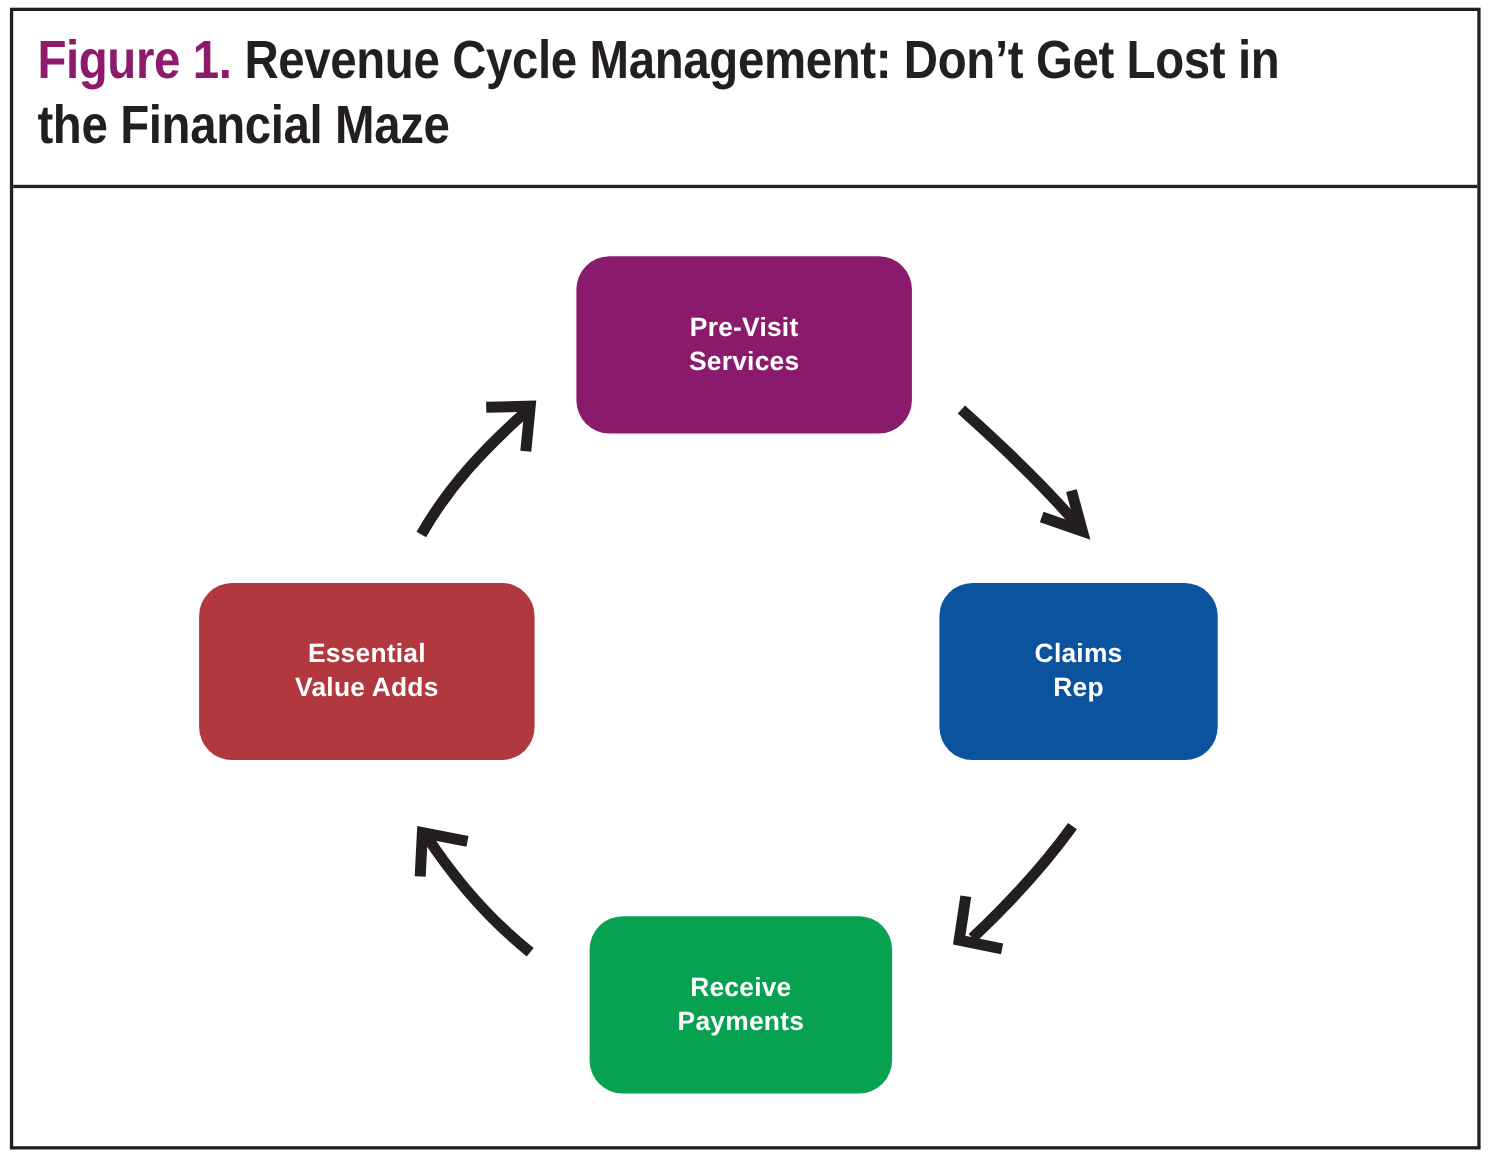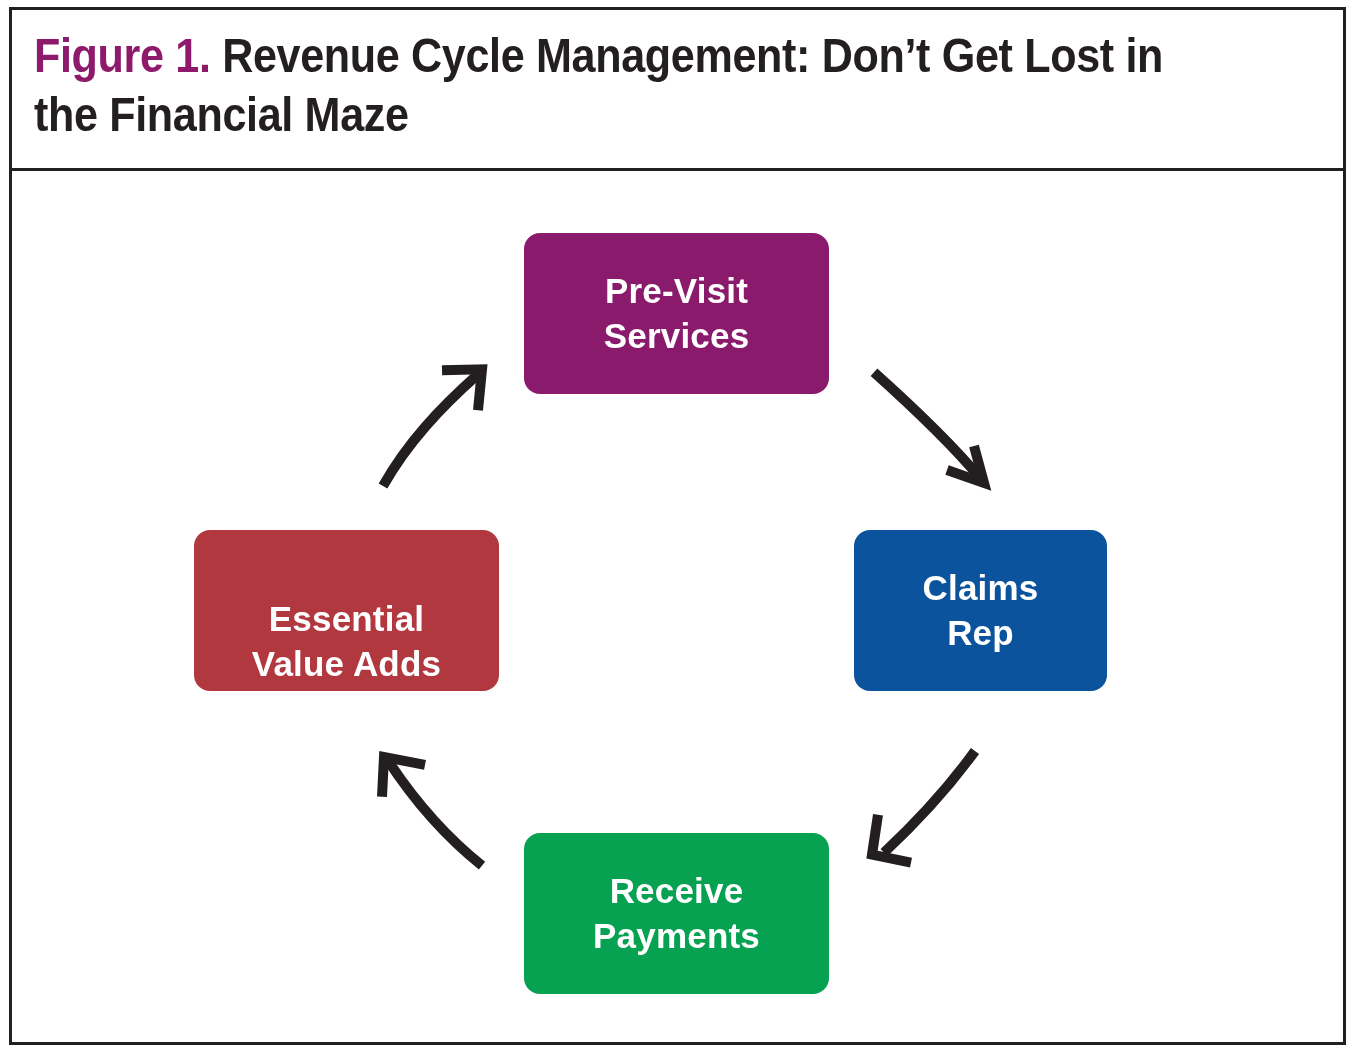--- a/index.html
+++ b/index.html
@@ -74,13 +74,13 @@
   .node {
     position: absolute;
     box-sizing: border-box;
-    border-radius: 16px;
+    border-radius: 30px;
     display: flex;
     align-items: center;
     justify-content: center;
     text-align: center;
     color: #ffffff;
-    font-size: 35px;
+    font-size: 24px;
     font-weight: bold;
     line-height: 1.28;
     letter-spacing: 0.2px;

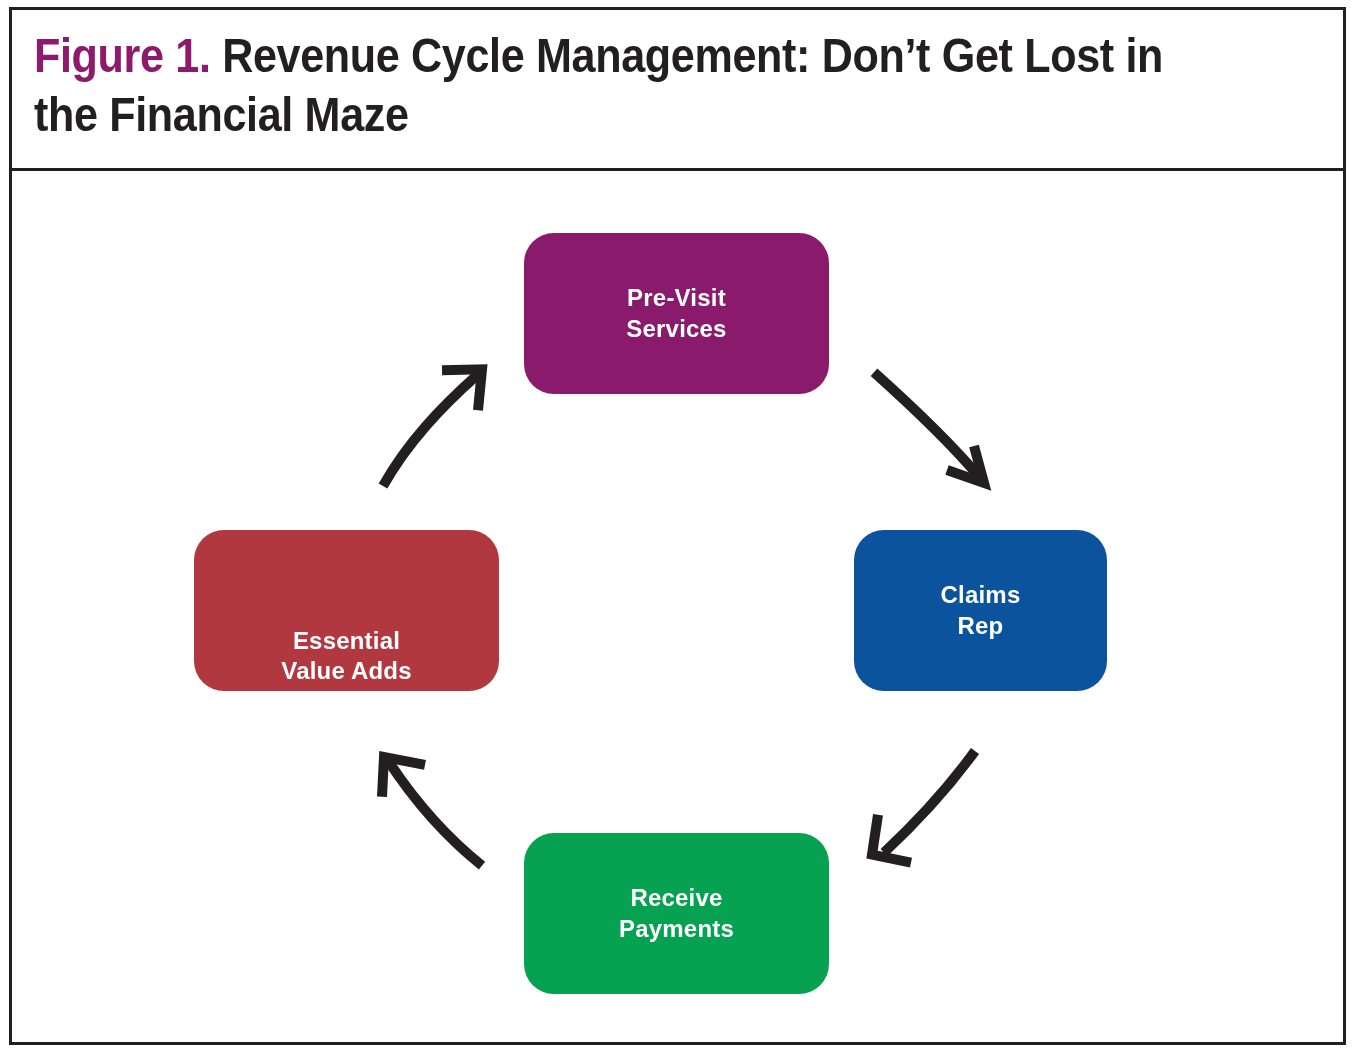--- a/index.html
+++ b/index.html
@@ -96,7 +96,7 @@
   .node-pre-visit  { left: 512px; top: 62px;  width: 305px; height: 161px; background: #8a1b6c; }
   .node-claims-rep { left: 842px; top: 359px; width: 253px; height: 161px; background: #0c539e; }
   .node-receive    { left: 512px; top: 662px; width: 305px; height: 161px; background: #07a152; }
-  .node-value-adds { left: 182px; top: 359px; width: 305px; height: 161px; background: #b23840; align-items: flex-end; }
+  .node-value-adds { left: 169px; top: 359px; width: 305px; height: 161px; background: #b23840; }
 
   .arrows {
     position: absolute;

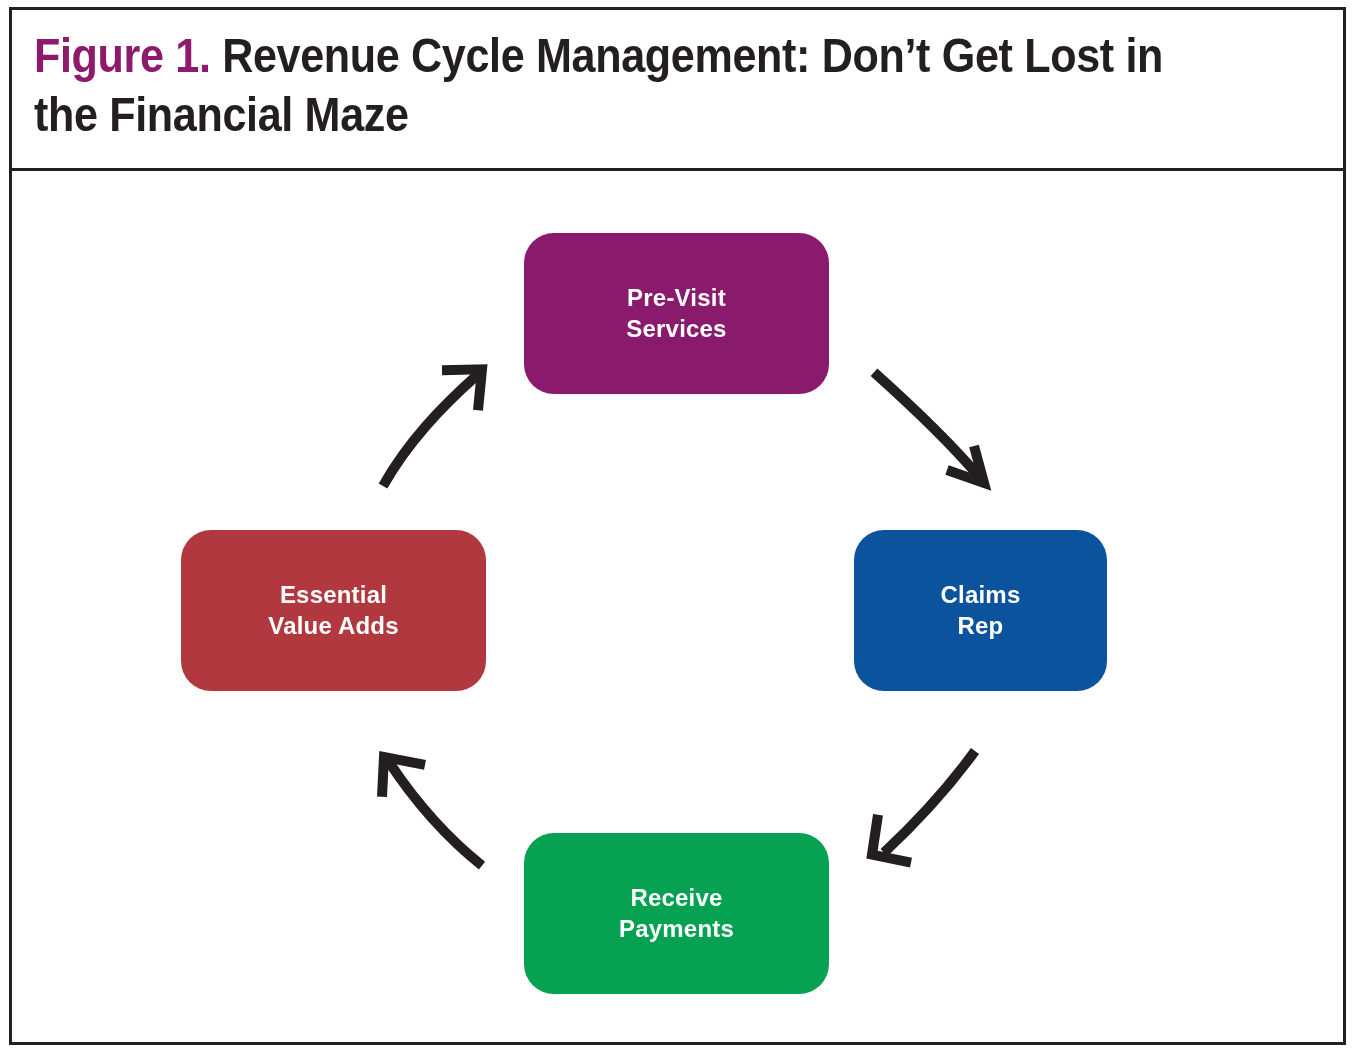--- a/index.html
+++ b/index.html
@@ -95,7 +95,7 @@
 
   .node-pre-visit  { left: 512px; top: 62px;  width: 305px; height: 161px; background: #8a1b6c; }
   .node-claims-rep { left: 842px; top: 359px; width: 253px; height: 161px; background: #0c539e; }
-  .node-receive    { left: 512px; top: 662px; width: 305px; height: 161px; background: #07a152; }
+  .node-receive    { left: 524px; top: 662px; width: 275px; height: 161px; background: #07a152; }
   .node-value-adds { left: 169px; top: 359px; width: 305px; height: 161px; background: #b23840; }
 
   .arrows {

